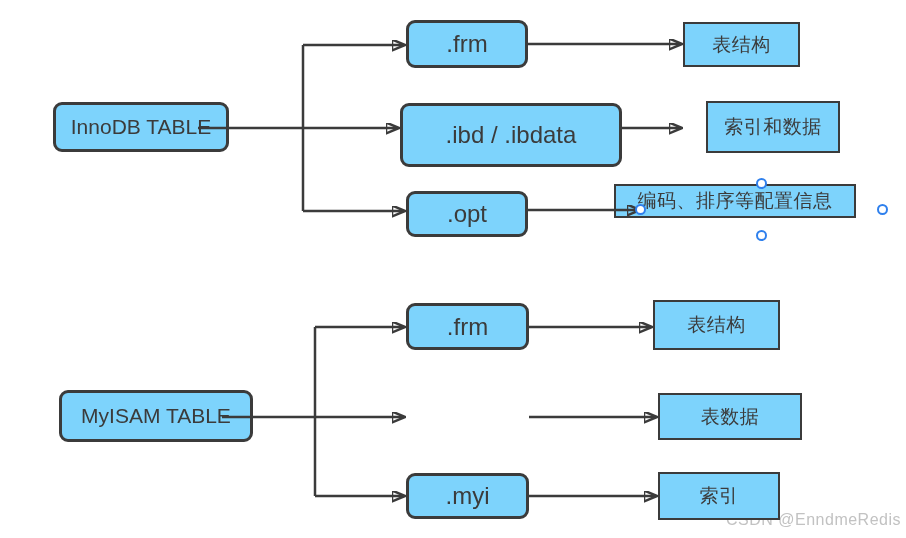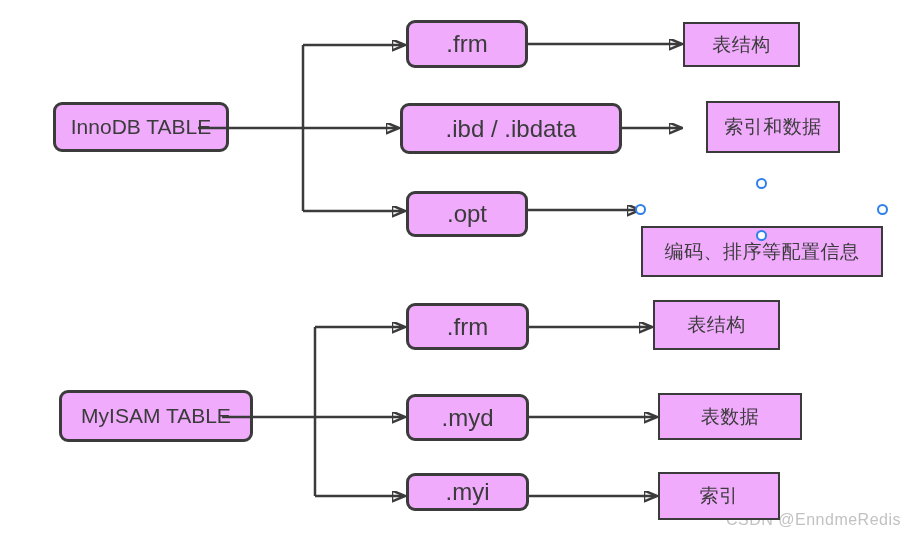--- a/index.html
+++ b/index.html
@@ -11,7 +11,7 @@
   .stage{position:absolute;inset:0;}
   .node{
     position:absolute;
-    background:#f0abfc;
+    background:#7dd3fc;
     border:3px solid #3b3b3b;
     display:flex;align-items:center;justify-content:center;
     box-sizing:border-box;

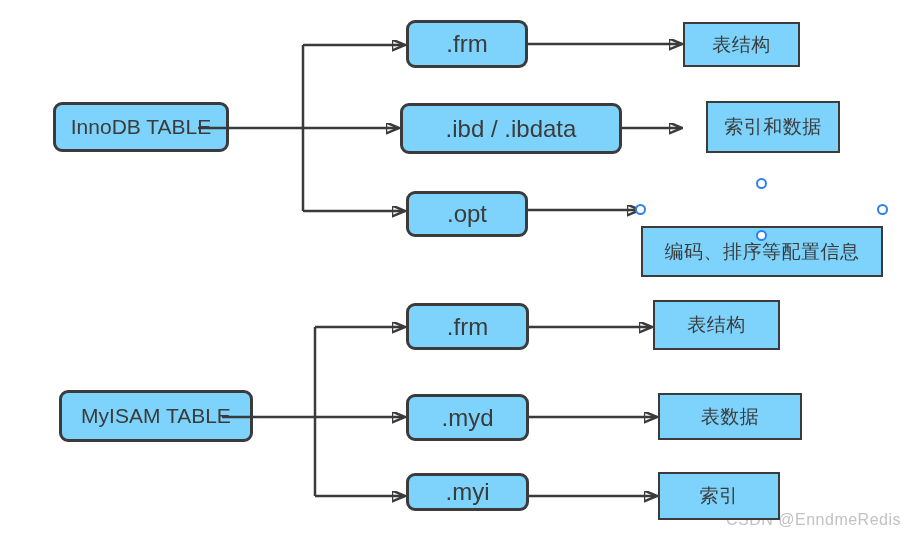--- a/index.html
+++ b/index.html
@@ -55,7 +55,7 @@
     <span>表结构</span>
   </div>
 
-  <div class="node rounded file" style="left:400px;top:103px;width:222px;height:51px;">
+  <div class="node rounded file" style="left:400px;top:103px;width:222px;height:64px;">
     <span>.ibd / .ibdata</span>
   </div>
   <div class="node square desc" style="left:683px;top:101px;width:134px;height:52px;margin-left:23px;">

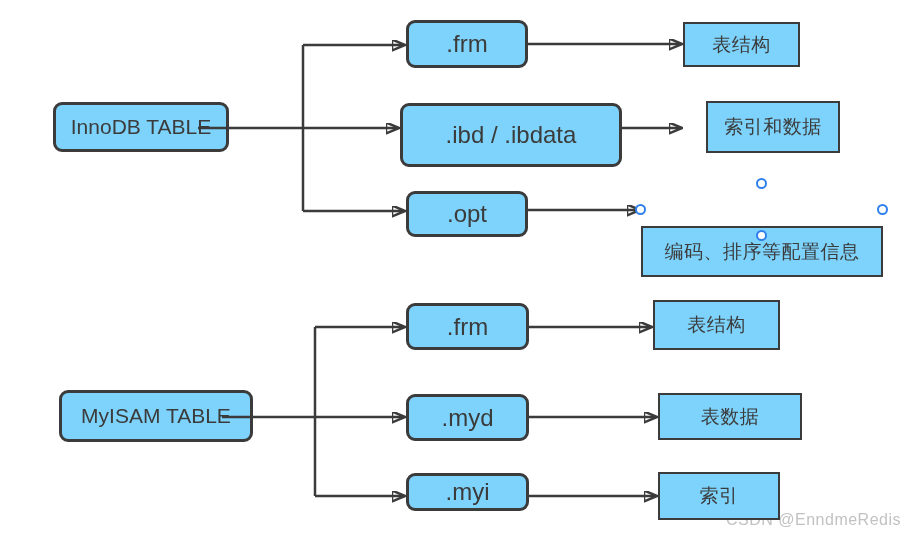--- a/index.html
+++ b/index.html
@@ -65,7 +65,7 @@
   <div class="node rounded file" style="left:406px;top:191px;width:122px;height:46px;">
     <span>.opt</span>
   </div>
-  <div class="node square desc" style="left:641px;top:184px;width:242px;height:51px;margin-top:42px;">
+  <div class="node square desc" style="left:614px;top:184px;width:242px;height:34px;">
     <span>编码、排序等配置信息</span>
   </div>
 

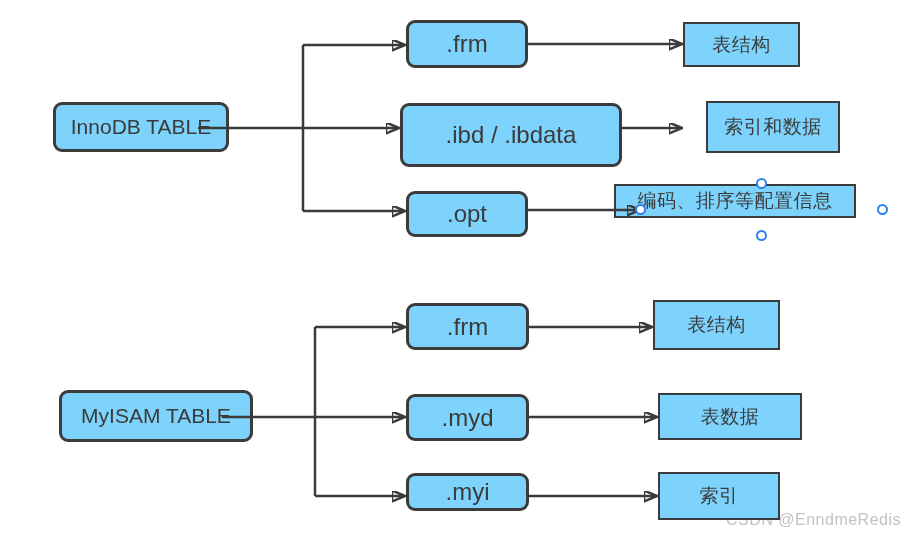--- a/index.html
+++ b/index.html
@@ -85,9 +85,6 @@
     <span>表结构</span>
   </div>
 
-  <div class="node rounded file" style="left:406px;top:394px;width:123px;height:47px;">
-    <span>.myd</span>
-  </div>
   <div class="node square desc" style="left:658px;top:393px;width:144px;height:47px;">
     <span>表数据</span>
   </div>

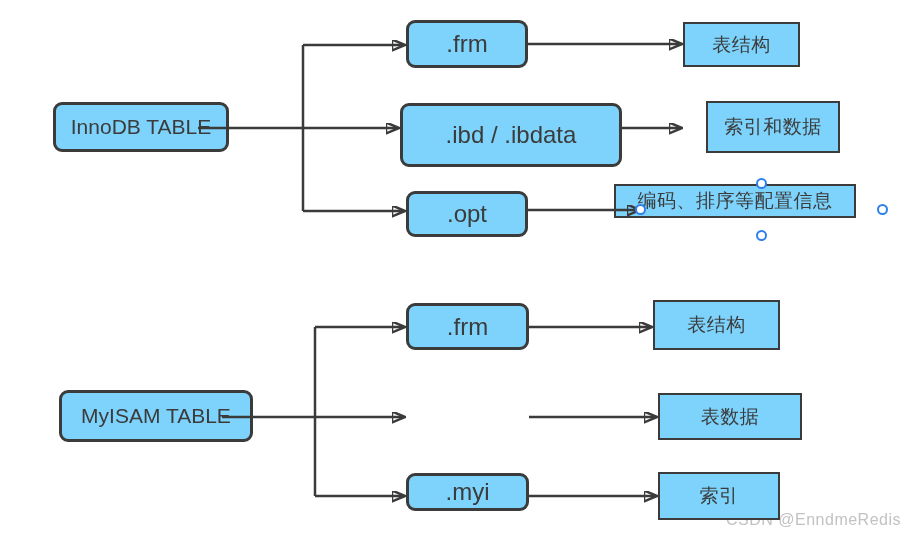--- a/index.html
+++ b/index.html
@@ -89,7 +89,7 @@
     <span>表数据</span>
   </div>
 
-  <div class="node rounded file" style="left:406px;top:473px;width:123px;height:38px;">
+  <div class="node rounded file" style="left:406px;top:473px;width:123px;height:46px;">
     <span>.myi</span>
   </div>
   <div class="node square desc" style="left:658px;top:472px;width:122px;height:48px;">

